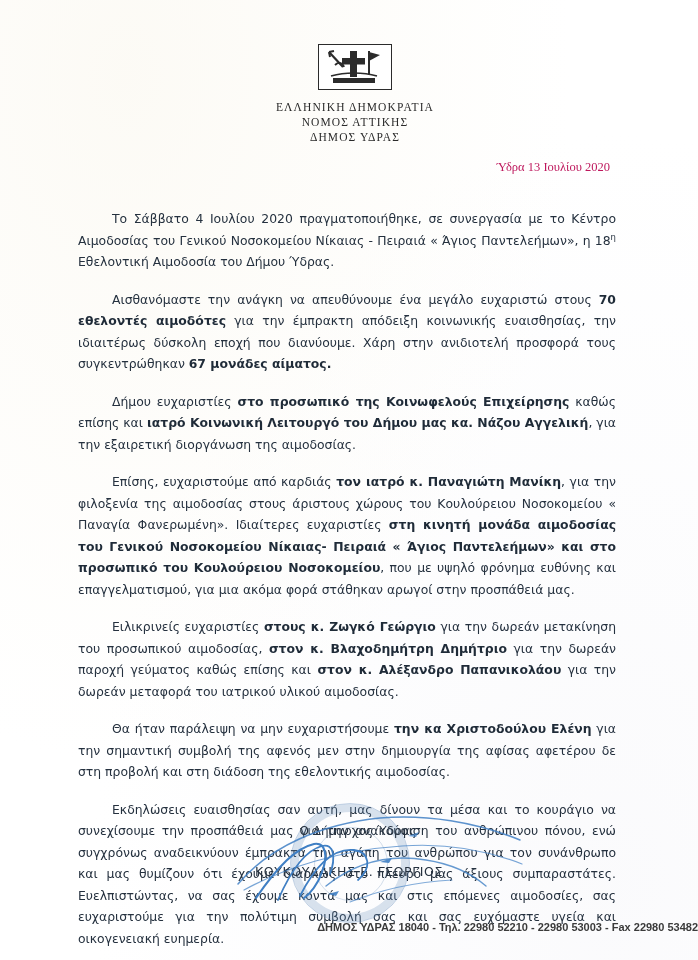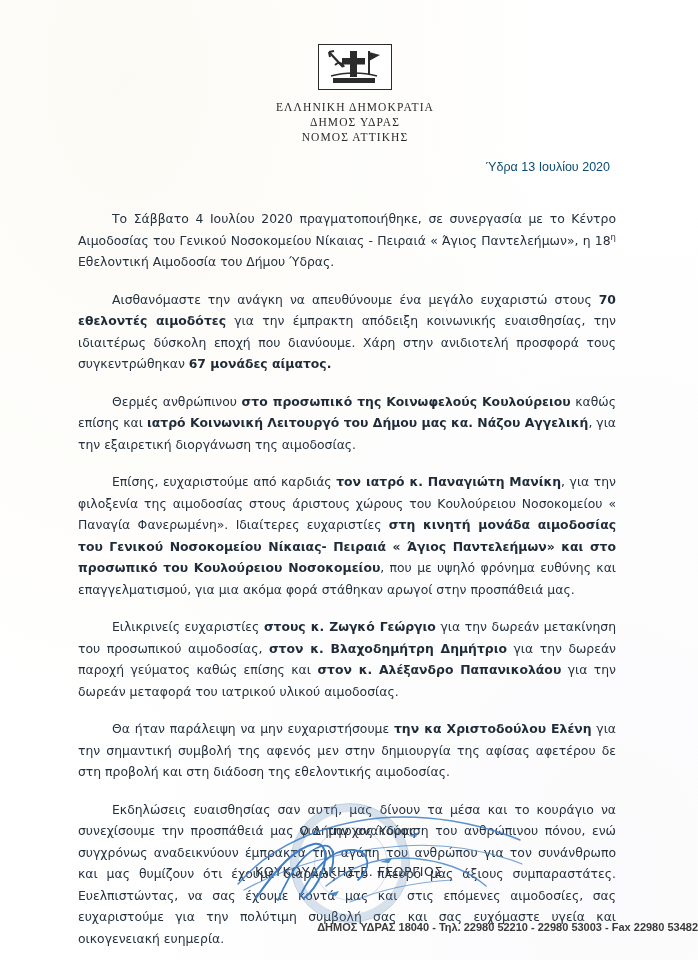--- a/index.html
+++ b/index.html
@@ -191,8 +191,8 @@
       </svg>
     </div>
     <div class="org-line">ΕΛΛΗΝΙΚΗ ΔΗΜΟΚΡΑΤΙΑ</div>
+    <div class="org-line">ΝΟΜΟΣ ΑΤΤΙΚΗΣ</div>
     <div class="org-line">ΔΗΜΟΣ ΥΔΡΑΣ</div>
-    <div class="org-line">ΝΟΜΟΣ ΑΤΤΙΚΗΣ</div>
   </div>
 
   <div class="dateline">Ύδρα 13 Ιουλίου 2020</div>

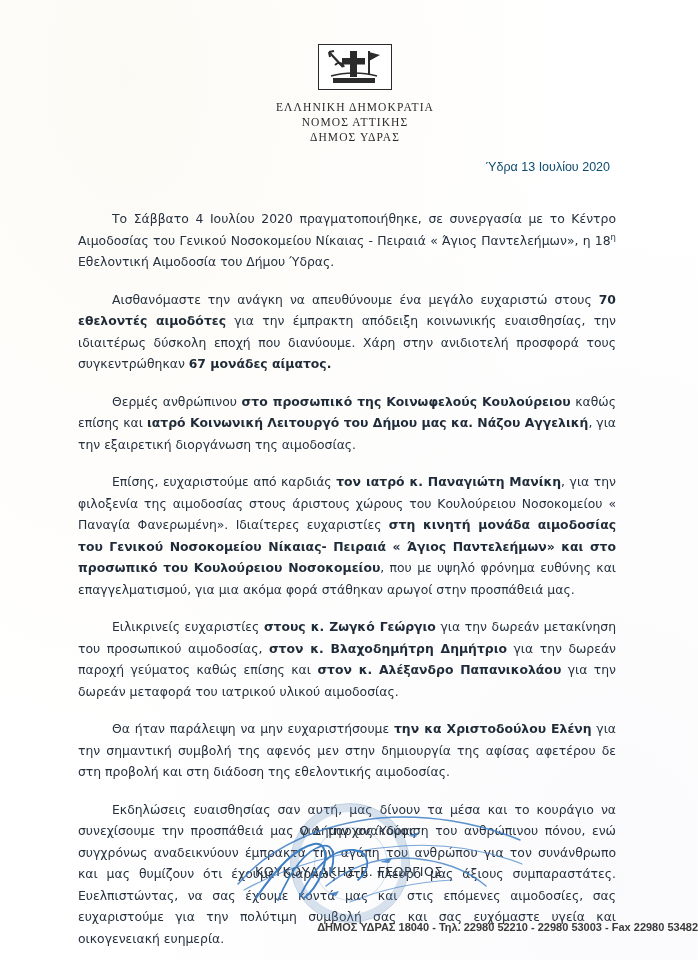--- a/index.html
+++ b/index.html
@@ -63,9 +63,9 @@
     position: absolute;
     top: 160px;
     right: 88px;
-    font-family: Liberation Sans, sans-serif;
+    font-family: Liberation Serif, serif;
     font-size: 12.5px;
-    color: #0c4a6e;
+    color: #be185d;
   }
 
   

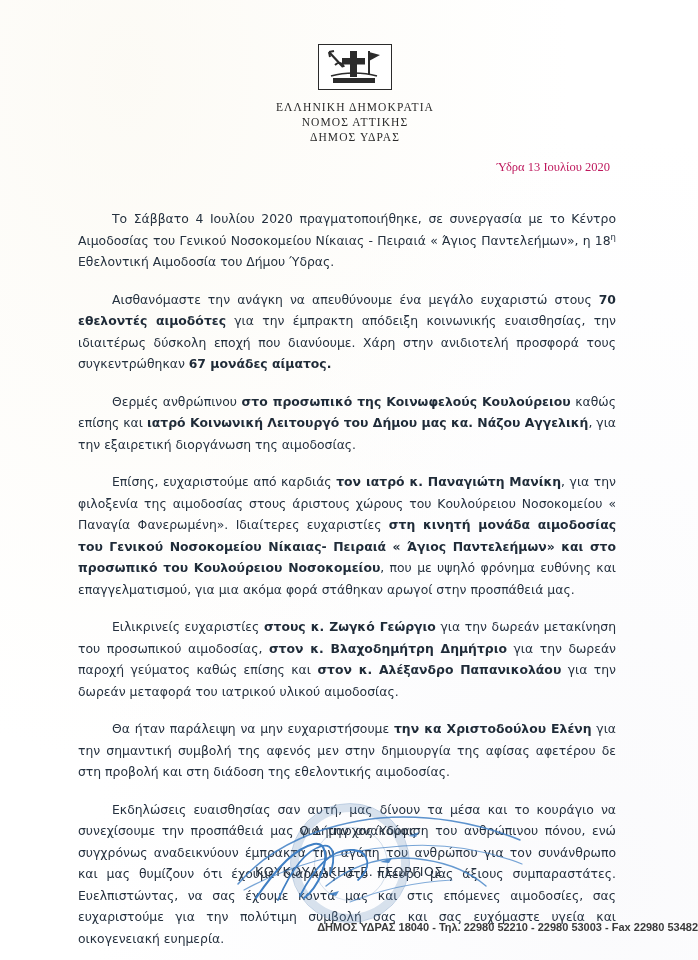--- a/index.html
+++ b/index.html
@@ -200,7 +200,7 @@
   <div class="body-text" id="body-text">
       <p><span>Το Σάββατο 4 Ιουλίου 2020 πραγματοποιήθηκε, σε συνεργασία με το Κέντρο Αιμοδοσίας του Γενικού Νοσοκομείου Νίκαιας - Πειραιά « Άγιος Παντελεήμων», η 18</span><sup>η</sup><span> Εθελοντική Αιμοδοσία του Δήμου Ύδρας.</span></p>
       <p><span>Αισθανόμαστε την ανάγκη να απευθύνουμε ένα μεγάλο ευχαριστώ στους </span><b>70 εθελοντές αιμοδότες</b><span> για την έμπρακτη απόδειξη κοινωνικής ευαισθησίας, την ιδιαιτέρως δύσκολη εποχή που διανύουμε. Χάρη στην ανιδιοτελή προσφορά τους συγκεντρώθηκαν </span><b>67 μονάδες αίματος.</b></p>
-      <p><span>Θερμές ανθρώπινου </span><b>στο προσωπικό της Κοινωφελούς Κουλούρειου</b><span> καθώς επίσης και </span><b>ιατρό Κοινωνική Λειτουργό του Δήμου μας κα. Νάζου Αγγελική</b><span>, για την εξαιρετική διοργάνωση της αιμοδοσίας.</span></p>
+      <p><span>Δήμου ευχαριστίες </span><b>στο προσωπικό της Κοινωφελούς Κουλούρειου</b><span> καθώς επίσης και </span><b>ιατρό Κοινωνική Λειτουργό του Δήμου μας κα. Νάζου Αγγελική</b><span>, για την εξαιρετική διοργάνωση της αιμοδοσίας.</span></p>
       <p><span>Επίσης, ευχαριστούμε από καρδιάς </span><b>τον ιατρό κ. Παναγιώτη Μανίκη</b><span>, για την φιλοξενία της αιμοδοσίας στους άριστους χώρους του Κουλούρειου Νοσοκομείου « Παναγία Φανερωμένη». Ιδιαίτερες ευχαριστίες </span><b>στη κινητή μονάδα αιμοδοσίας του Γενικού Νοσοκομείου Νίκαιας- Πειραιά « Άγιος Παντελεήμων» και στο προσωπικό του Κουλούρειου Νοσοκομείου</b><span>, που με υψηλό φρόνημα ευθύνης και επαγγελματισμού, για μια ακόμα φορά στάθηκαν αρωγοί στην προσπάθειά μας.</span></p>
       <p><span>Ειλικρινείς ευχαριστίες </span><b>στους κ. Ζωγκό Γεώργιο</b><span> για την δωρεάν μετακίνηση του προσωπικού αιμοδοσίας, </span><b>στον κ. Βλαχοδημήτρη Δημήτριο</b><span> για την δωρεάν παροχή γεύματος καθώς επίσης και </span><b>στον κ. Αλέξανδρο Παπανικολάου</b><span> για την δωρεάν μεταφορά του ιατρικού υλικού αιμοδοσίας.</span></p>
       <p><span>Θα ήταν παράλειψη να μην ευχαριστήσουμε </span><b>την κα Χριστοδούλου Ελένη</b><span> για την σημαντική συμβολή της αφενός μεν στην δημιουργία της αφίσας αφετέρου δε στη προβολή και στη διάδοση της εθελοντικής αιμοδοσίας.</span></p>

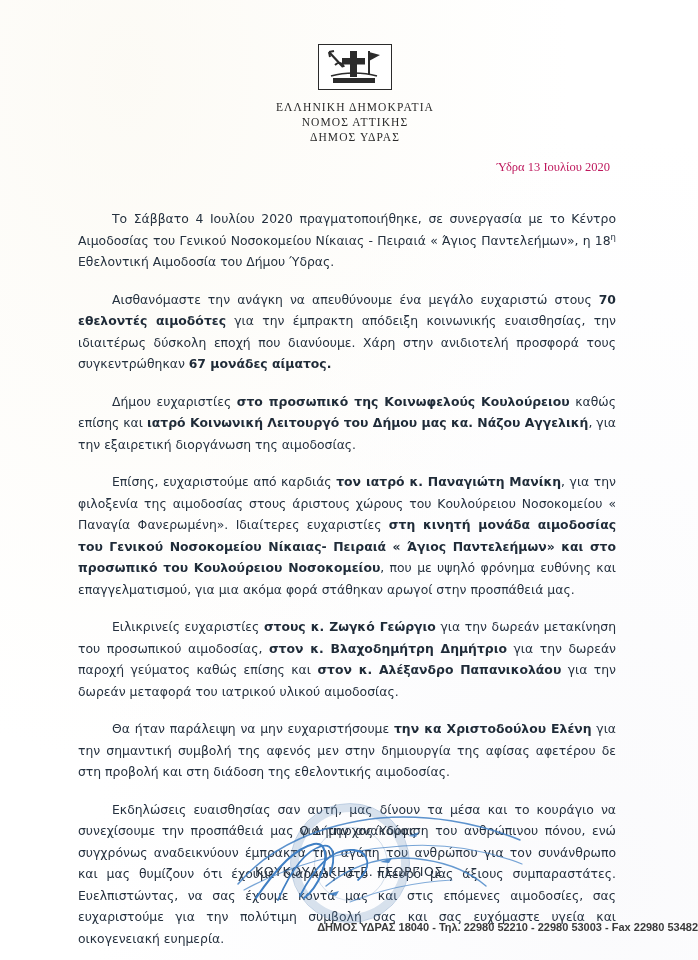--- a/index.html
+++ b/index.html
@@ -200,7 +200,7 @@
   <div class="body-text" id="body-text">
       <p><span>Το Σάββατο 4 Ιουλίου 2020 πραγματοποιήθηκε, σε συνεργασία με το Κέντρο Αιμοδοσίας του Γενικού Νοσοκομείου Νίκαιας - Πειραιά « Άγιος Παντελεήμων», η 18</span><sup>η</sup><span> Εθελοντική Αιμοδοσία του Δήμου Ύδρας.</span></p>
       <p><span>Αισθανόμαστε την ανάγκη να απευθύνουμε ένα μεγάλο ευχαριστώ στους </span><b>70 εθελοντές αιμοδότες</b><span> για την έμπρακτη απόδειξη κοινωνικής ευαισθησίας, την ιδιαιτέρως δύσκολη εποχή που διανύουμε. Χάρη στην ανιδιοτελή προσφορά τους συγκεντρώθηκαν </span><b>67 μονάδες αίματος.</b></p>
-      <p><span>Δήμου ευχαριστίες </span><b>στο προσωπικό της Κοινωφελούς Κουλούρειου</b><span> καθώς επίσης και </span><b>ιατρό Κοινωνική Λειτουργό του Δήμου μας κα. Νάζου Αγγελική</b><span>, για την εξαιρετική διοργάνωση της αιμοδοσίας.</span></p>
+      <p><span>Δήμου ευχαριστίες </span><b>στο προσωπικό της Κοινωφελούς Επιχείρησης</b><span> καθώς επίσης και </span><b>ιατρό Κοινωνική Λειτουργό του Δήμου μας κα. Νάζου Αγγελική</b><span>, για την εξαιρετική διοργάνωση της αιμοδοσίας.</span></p>
       <p><span>Επίσης, ευχαριστούμε από καρδιάς </span><b>τον ιατρό κ. Παναγιώτη Μανίκη</b><span>, για την φιλοξενία της αιμοδοσίας στους άριστους χώρους του Κουλούρειου Νοσοκομείου « Παναγία Φανερωμένη». Ιδιαίτερες ευχαριστίες </span><b>στη κινητή μονάδα αιμοδοσίας του Γενικού Νοσοκομείου Νίκαιας- Πειραιά « Άγιος Παντελεήμων» και στο προσωπικό του Κουλούρειου Νοσοκομείου</b><span>, που με υψηλό φρόνημα ευθύνης και επαγγελματισμού, για μια ακόμα φορά στάθηκαν αρωγοί στην προσπάθειά μας.</span></p>
       <p><span>Ειλικρινείς ευχαριστίες </span><b>στους κ. Ζωγκό Γεώργιο</b><span> για την δωρεάν μετακίνηση του προσωπικού αιμοδοσίας, </span><b>στον κ. Βλαχοδημήτρη Δημήτριο</b><span> για την δωρεάν παροχή γεύματος καθώς επίσης και </span><b>στον κ. Αλέξανδρο Παπανικολάου</b><span> για την δωρεάν μεταφορά του ιατρικού υλικού αιμοδοσίας.</span></p>
       <p><span>Θα ήταν παράλειψη να μην ευχαριστήσουμε </span><b>την κα Χριστοδούλου Ελένη</b><span> για την σημαντική συμβολή της αφενός μεν στην δημιουργία της αφίσας αφετέρου δε στη προβολή και στη διάδοση της εθελοντικής αιμοδοσίας.</span></p>

